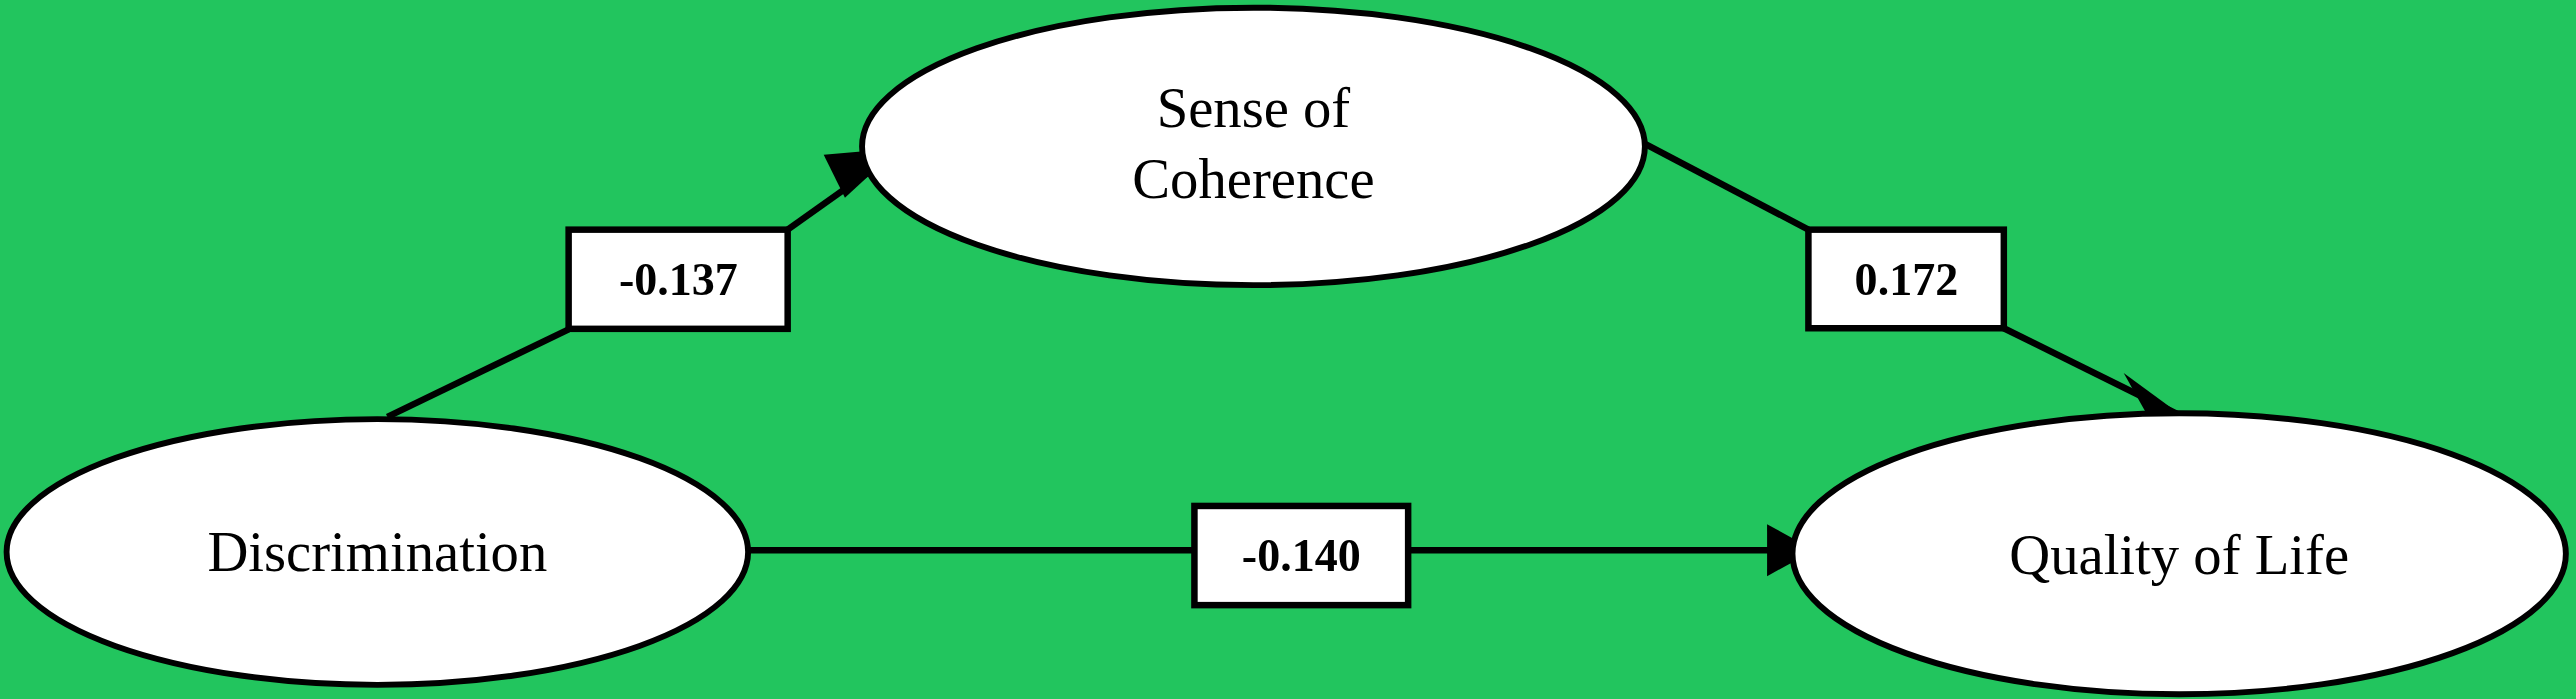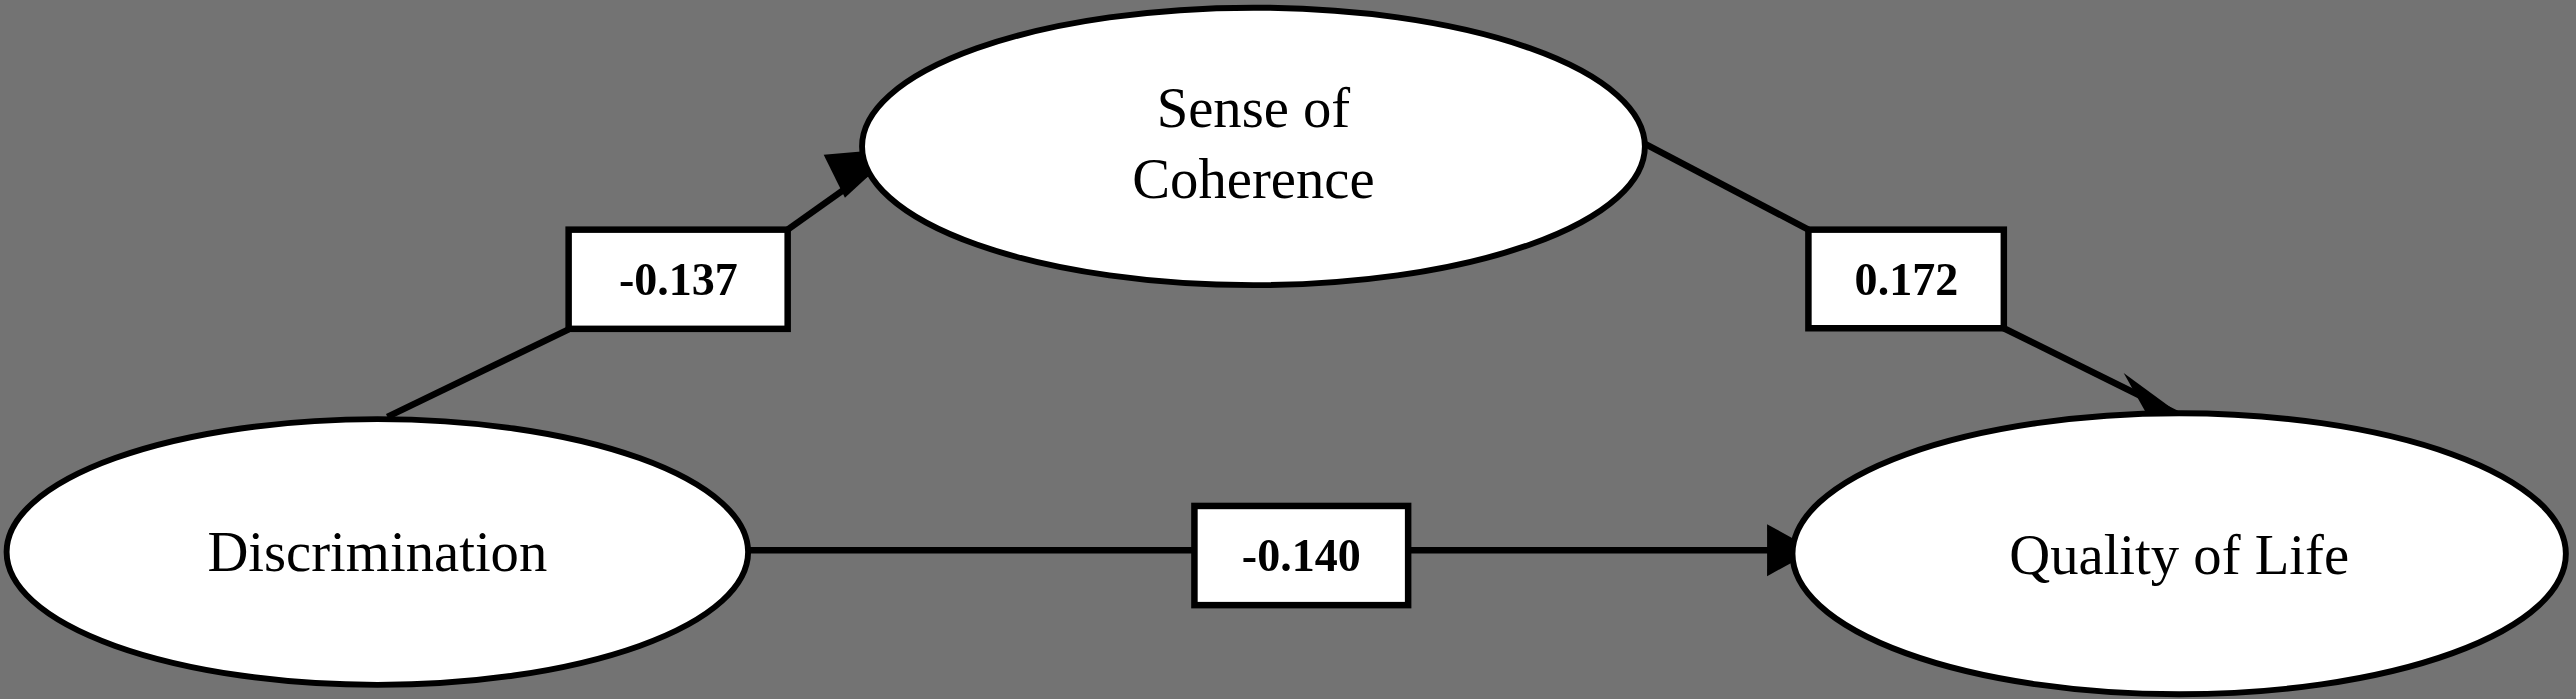--- a/index.html
+++ b/index.html
@@ -18,7 +18,7 @@
     position: relative;
     width: 2576px;
     height: 699px;
-    background: #737373;
+    background: #22c55e;
   }
   svg.canvas {
     position: absolute;

